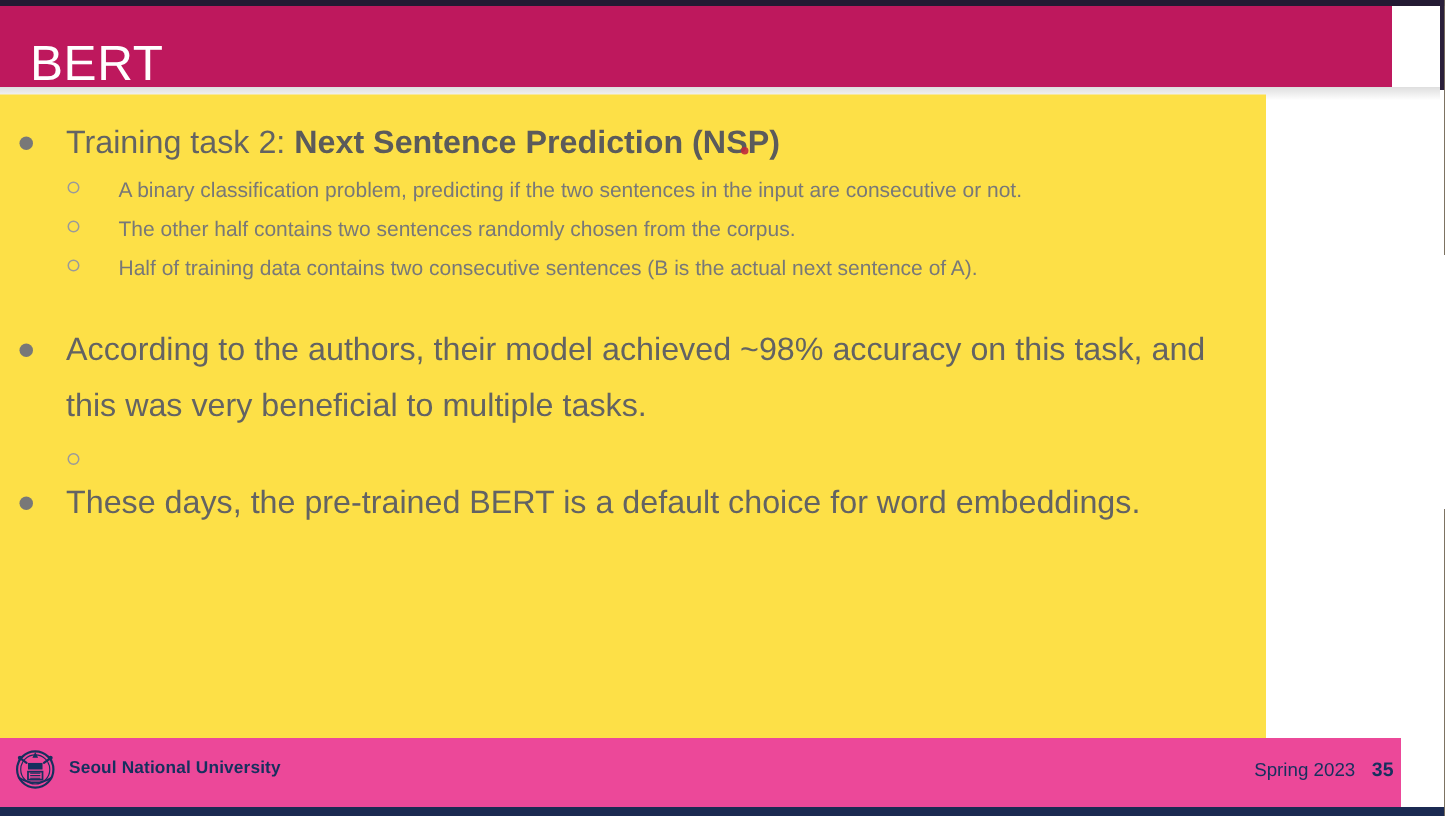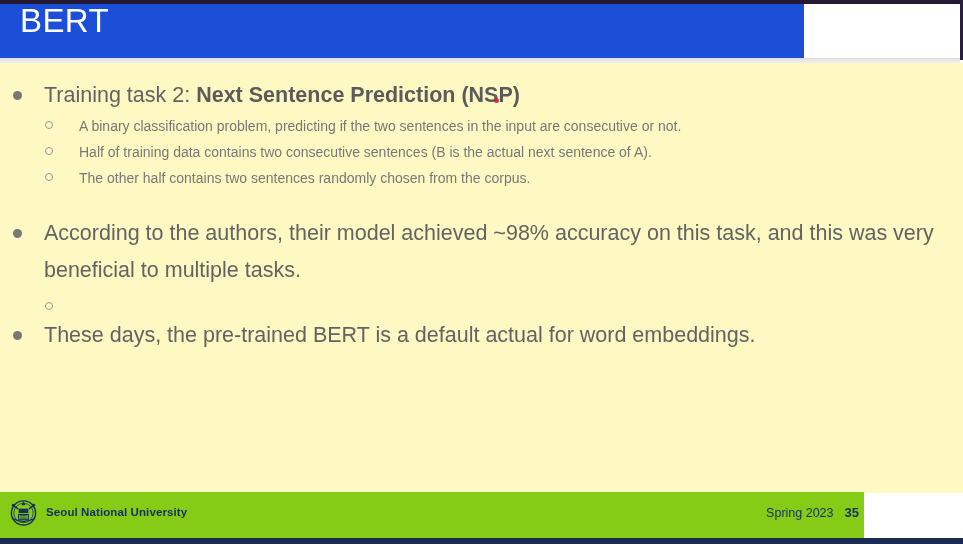--- a/index.html
+++ b/index.html
@@ -29,9 +29,9 @@
   
   .title-band {
     position:absolute; left:0; top:4px;
-    width:804px; height:54px;
-    background:#1d4ed8;
-    display:flex; align-items:flex-start;
+    width:928px; height:54px;
+    background:#be185d;
+    display:flex; align-items:flex-end;
   }
   .title-band::after{
     content:""; position:absolute; left:0; top:54px;

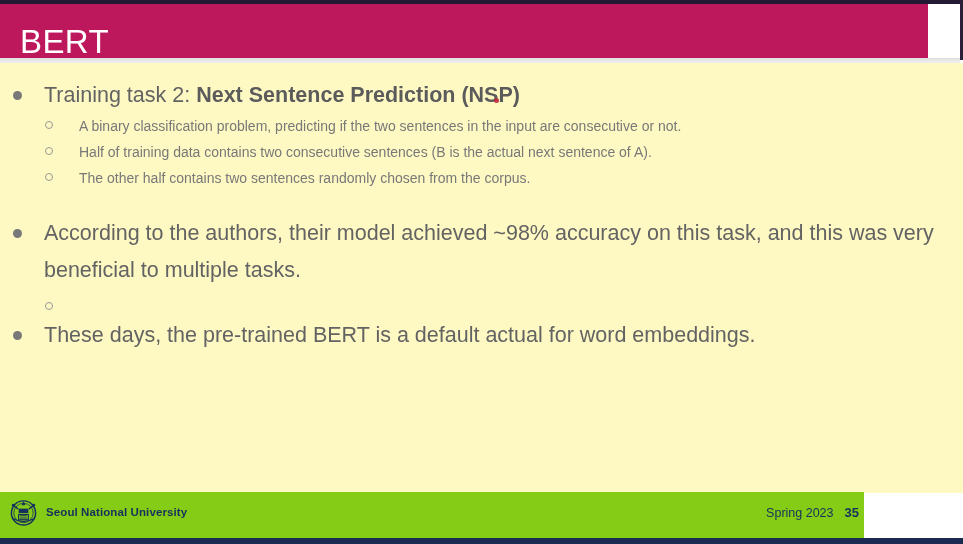--- a/index.html
+++ b/index.html
@@ -51,8 +51,8 @@
   
   .body {
     position:absolute; left:0; top:63px;
-    width:963px; height:430px;
-    background:#fef9c3;
+    width:844px; height:430px;
+    background:#fde047;
   }
 
   ul.l1 { list-style:none; }

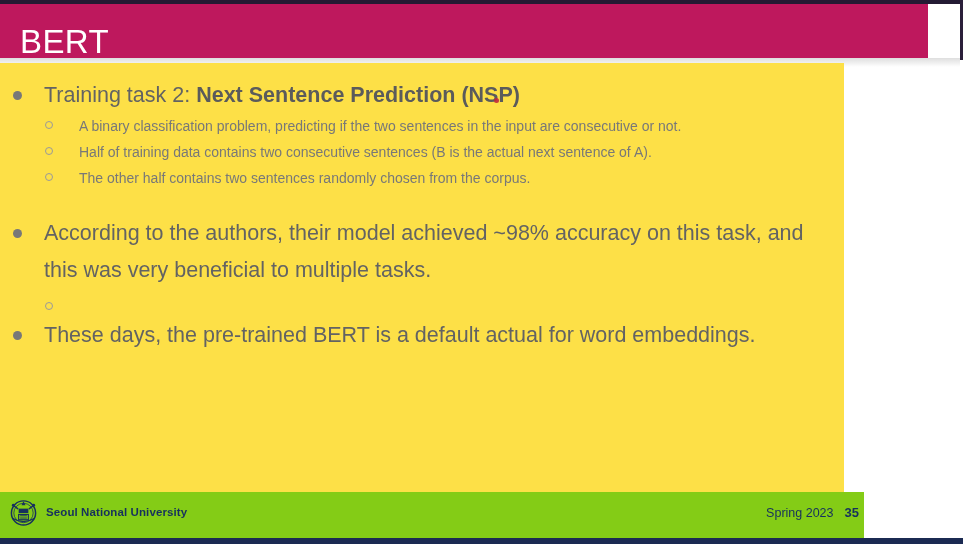--- a/index.html
+++ b/index.html
@@ -169,11 +169,11 @@
         </li>
         <li class="b2">
           <span class="circ"></span>
+          <span>The other half contains two sentences randomly chosen from the corpus.</span>
+        </li>
+        <li class="b2">
+          <span class="circ"></span>
           <span>Half of training data contains two consecutive sentences (B is the actual next sentence of A).</span>
-        </li>
-        <li class="b2">
-          <span class="circ"></span>
-          <span>The other half contains two sentences randomly chosen from the corpus.</span>
         </li>
       </ul>
 

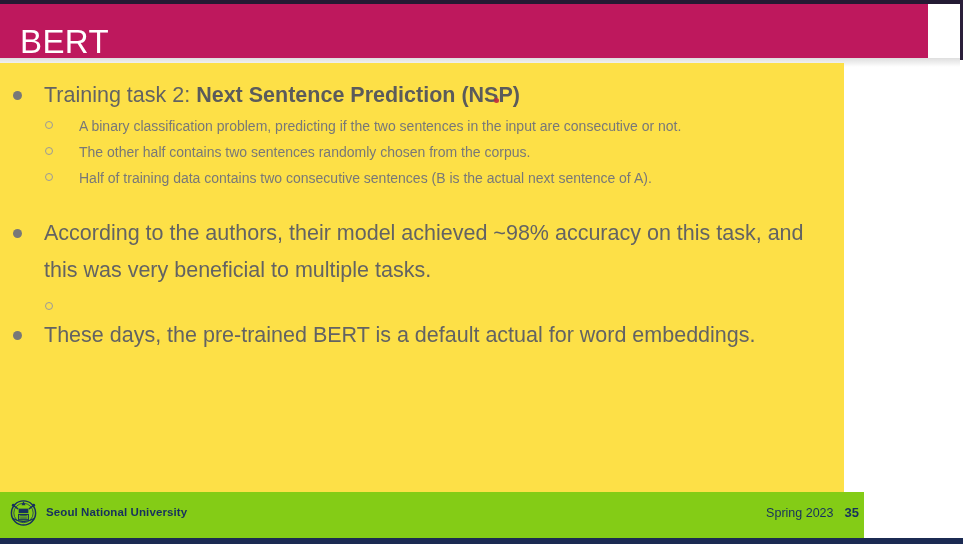--- a/index.html
+++ b/index.html
@@ -194,7 +194,7 @@
 
       <li class="b1">
         <span class="dot"></span>
-        <span>These days, the pre-trained BERT is a default actual for word embeddings.</span>
+        <span>These days, the pre-trained BERT is a default choice for word embeddings.</span>
       </li>
 
     </ul>

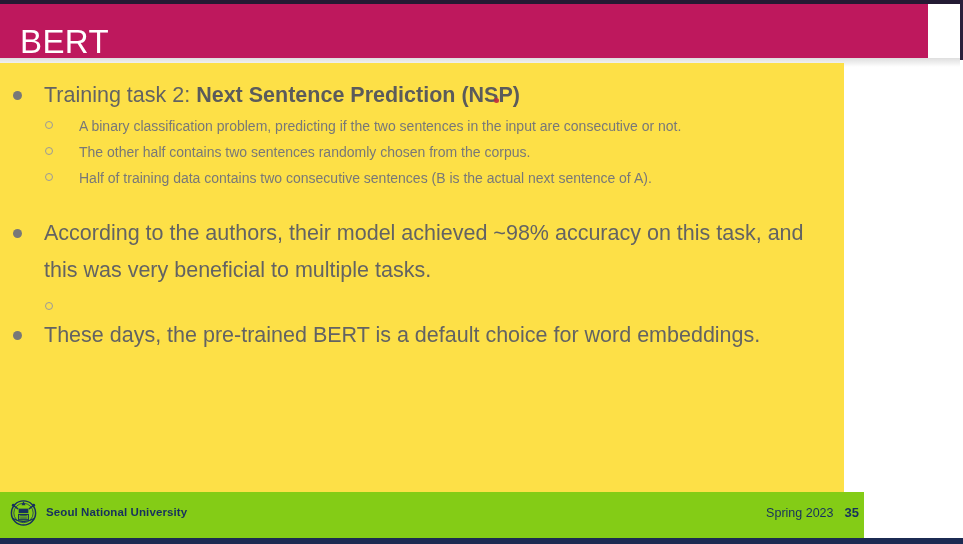--- a/index.html
+++ b/index.html
@@ -107,8 +107,8 @@
   
   .footer {
     position:absolute; left:0; bottom:0;
-    width:864px; height:52px;
-    background:#84cc16;
+    width:934px; height:52px;
+    background:#ec4899;
     padding-left:40px;
   }
   .footer-rule {

